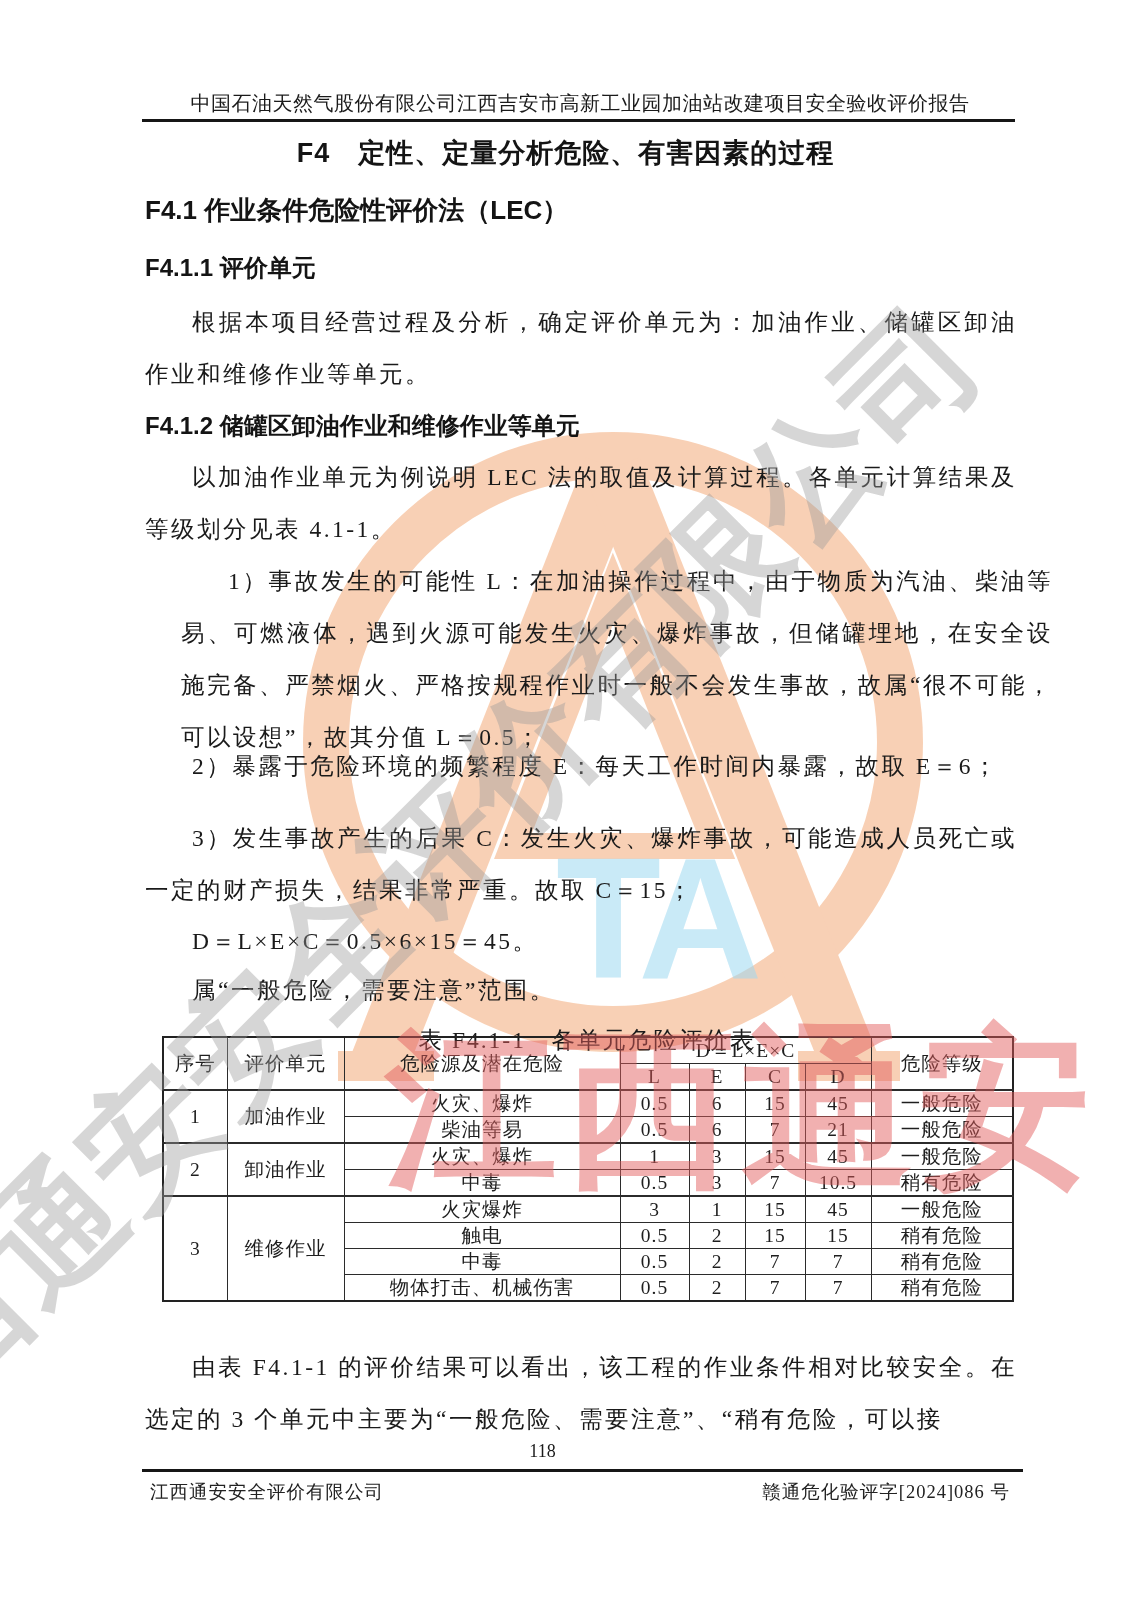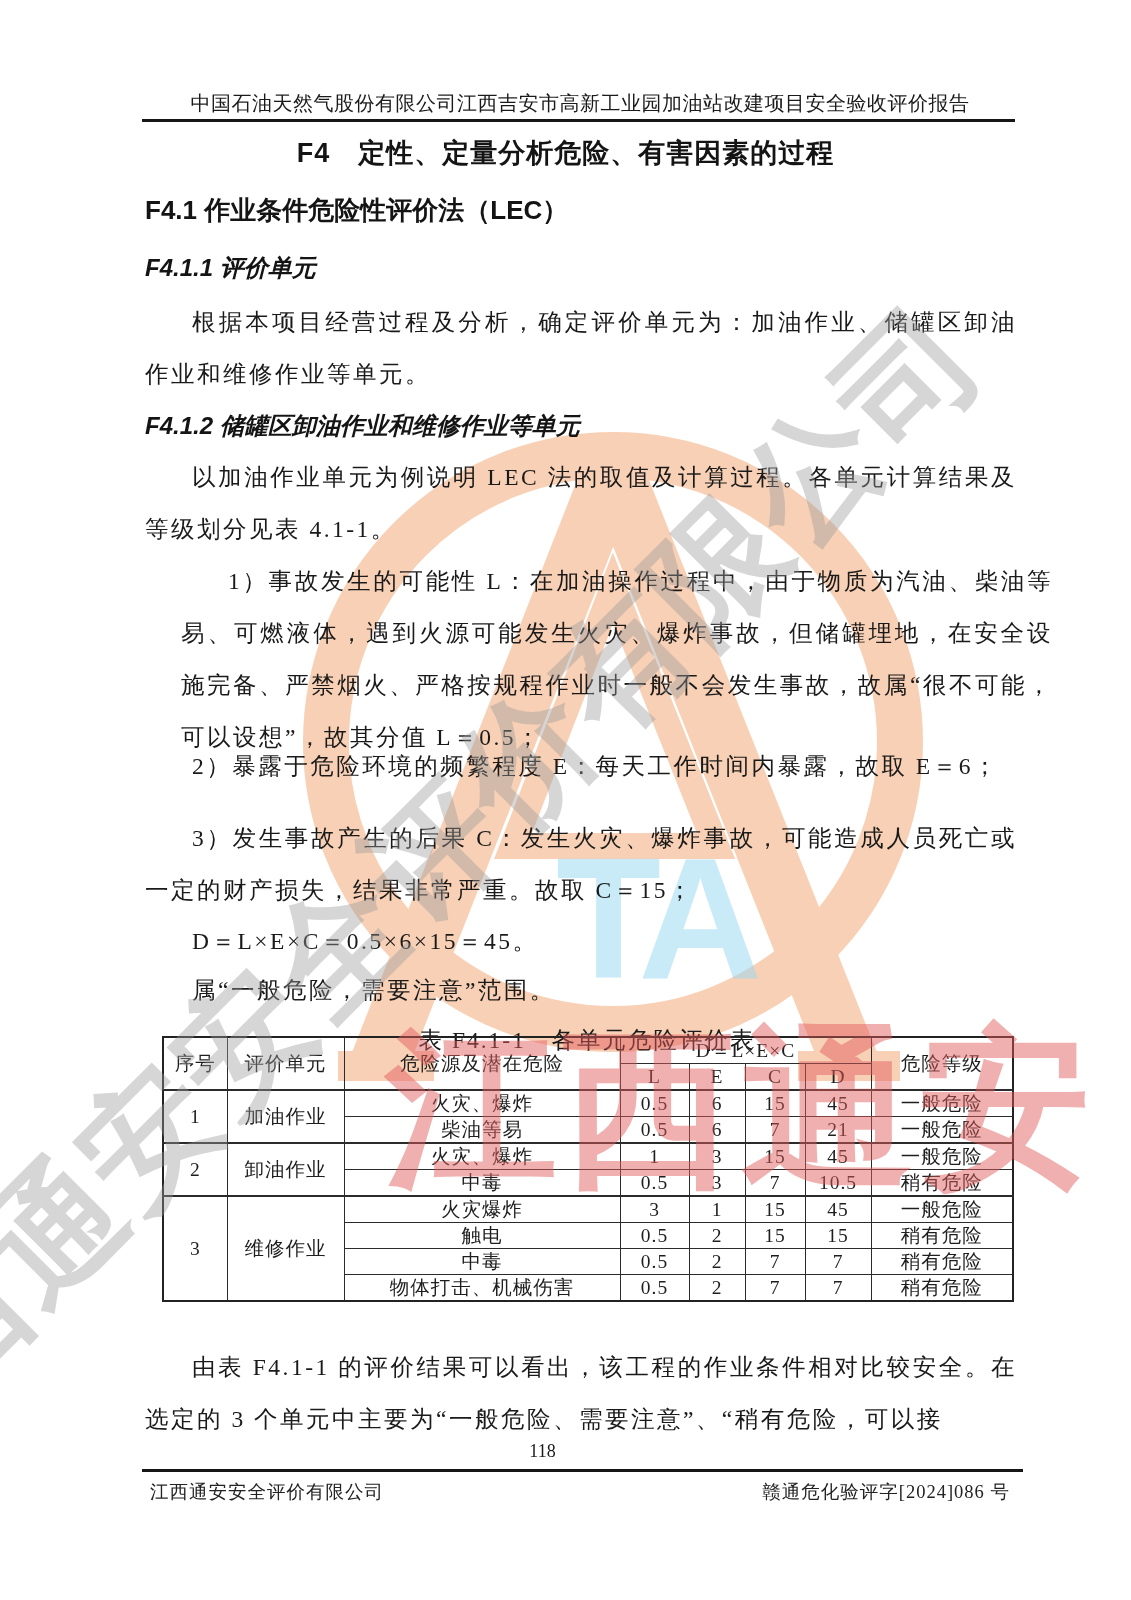--- a/index.html
+++ b/index.html
@@ -15,7 +15,7 @@
   .rule { background:#161616; }
   .doc-title { left:0; width:1131px; top:134px; font-size:27px; line-height:38px; letter-spacing:1px; }
   .h1 { left:145px; width:880px; top:192px; font-size:26px; line-height:36px; }
-  .h2 { left:145px; width:880px; font-size:24px; line-height:32px;font-style:italic; }
+  .h2 { left:145px; width:880px; font-size:24px; line-height:32px; }
   .body-text {
     left:145px; width:872px; font-size:23.5px; line-height:52px;
     letter-spacing:2.5px; text-align:justify;

